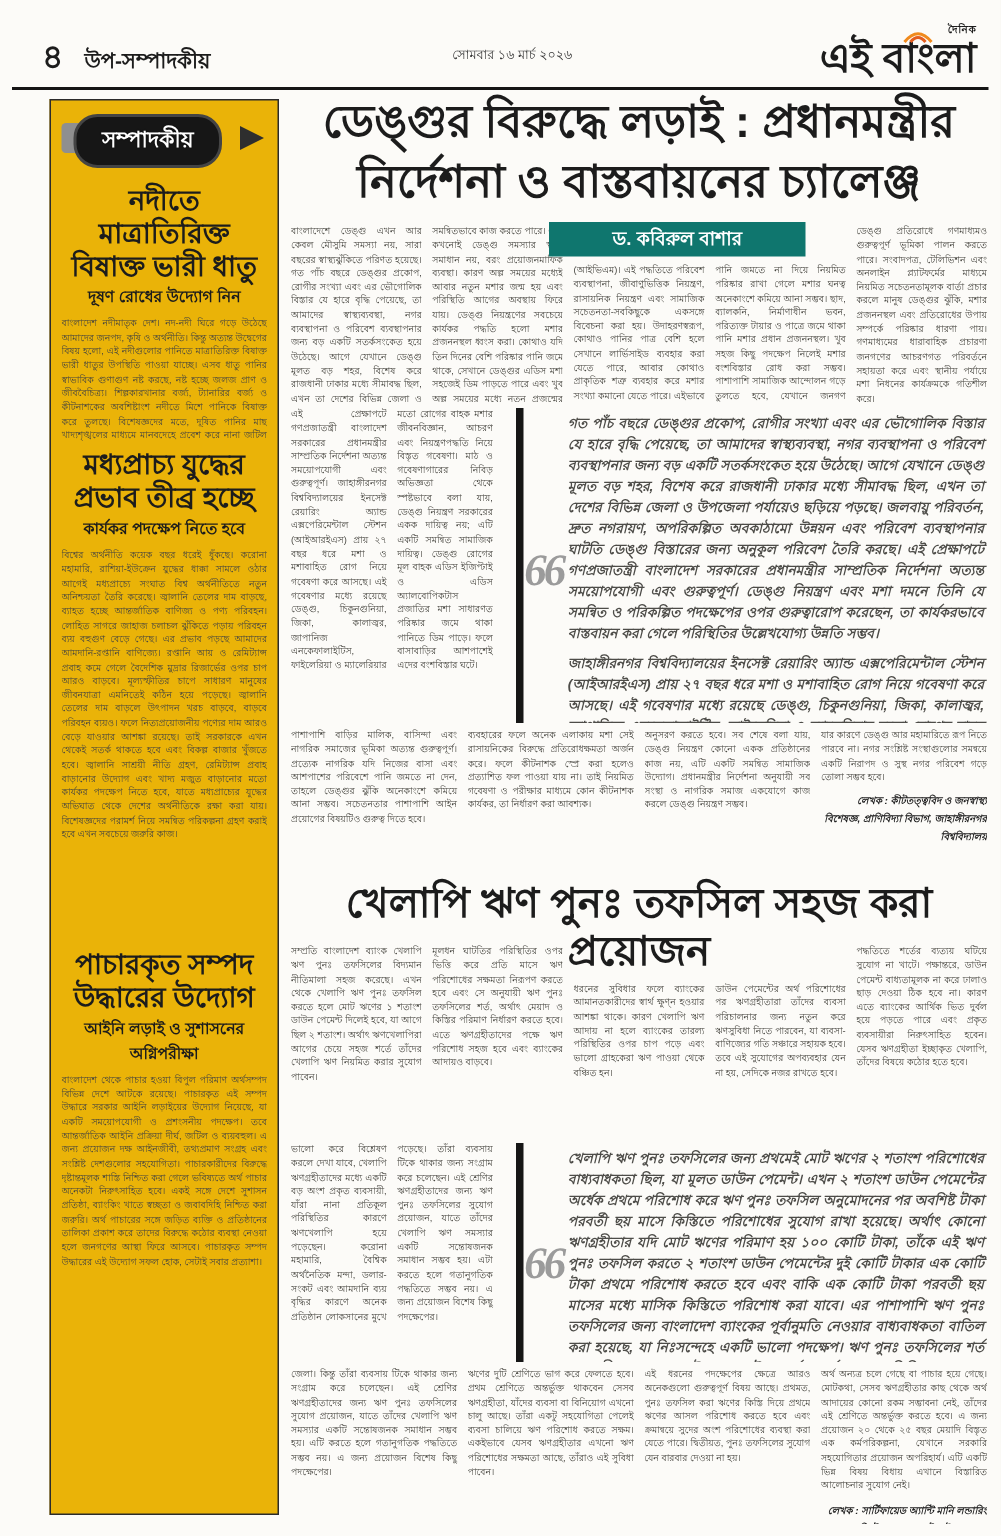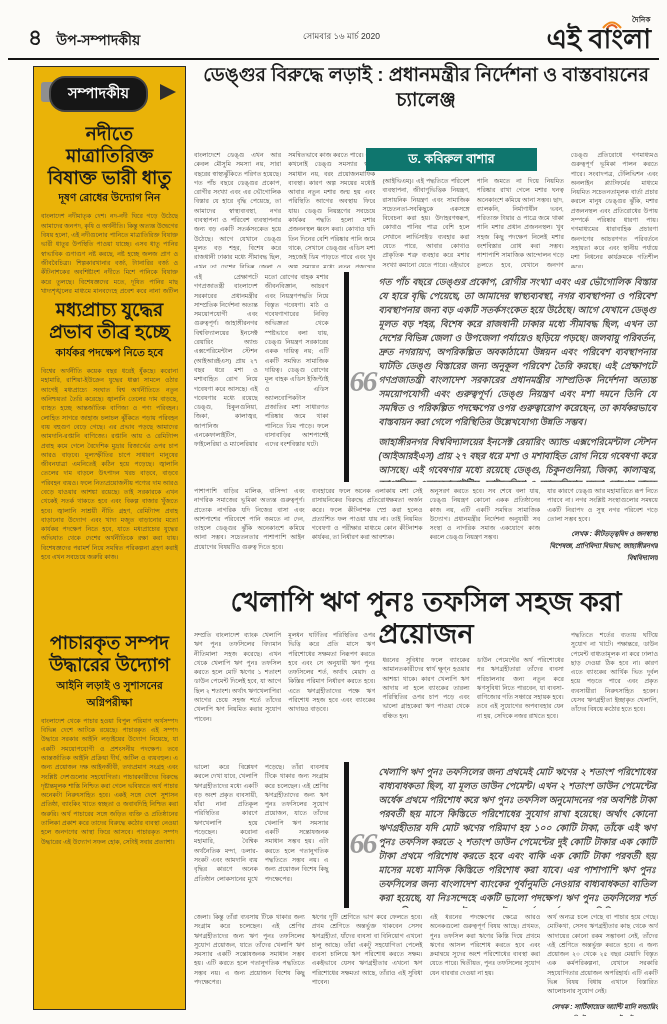--- a/index.html
+++ b/index.html
@@ -75,7 +75,7 @@
       <span class="pageno">৪</span>
       <span class="section">উপ-সম্পাদকীয়</span>
     </div>
-    <div class="hdr-date">সোমবার ১৬ মার্চ 2020</div>
+    <div class="hdr-date">সোমবার ১৬ মার্চ ২০২৬</div>
     <div class="masthead">
       <div class="mast-tag">দৈনিক</div>
       <div class="mast-title">

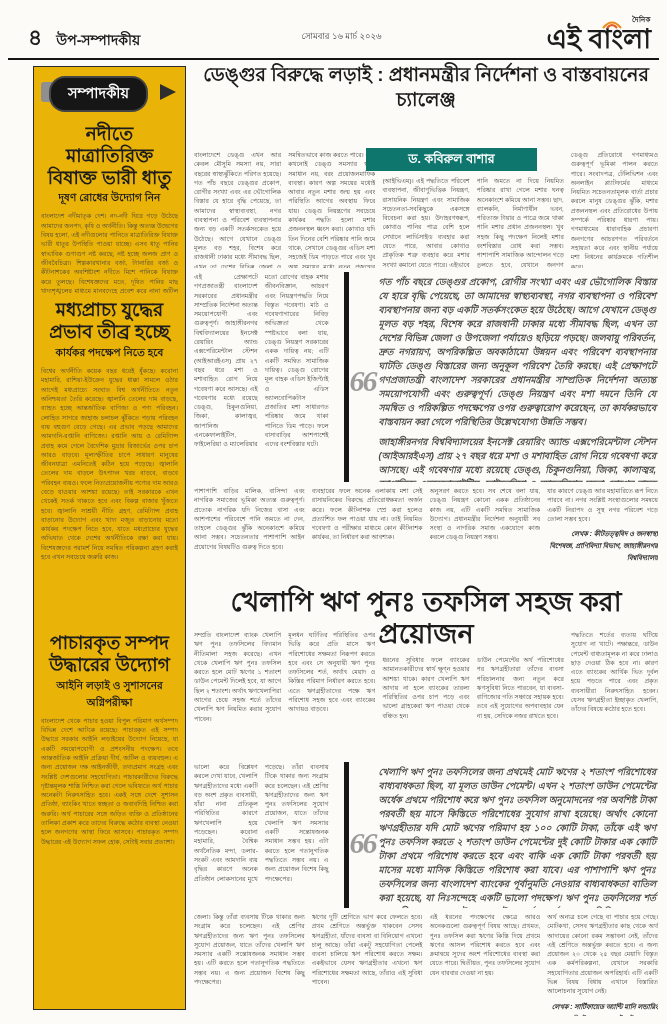--- a/index.html
+++ b/index.html
@@ -39,7 +39,7 @@
 
   
   .main{position:absolute;left:194px;top:60px;width:464px;height:958px;}
-  .h1{position:absolute;left:0;top:2px;width:100%;text-align:center;font-size:19px;font-weight:900;line-height:1.32;}
+  .h1{position:absolute;left:0;top:2px;width:100%;text-align:center;font-size:30px;font-weight:900;line-height:1.32;}
   .microtxt{font-size:6.2px;line-height:1.5;text-align:justify;color:#46453f;}
   .band{position:absolute;left:0;width:100%;display:flex;gap:7px;overflow:hidden;}
   .band .col{flex:1 1 0;overflow:hidden;}

